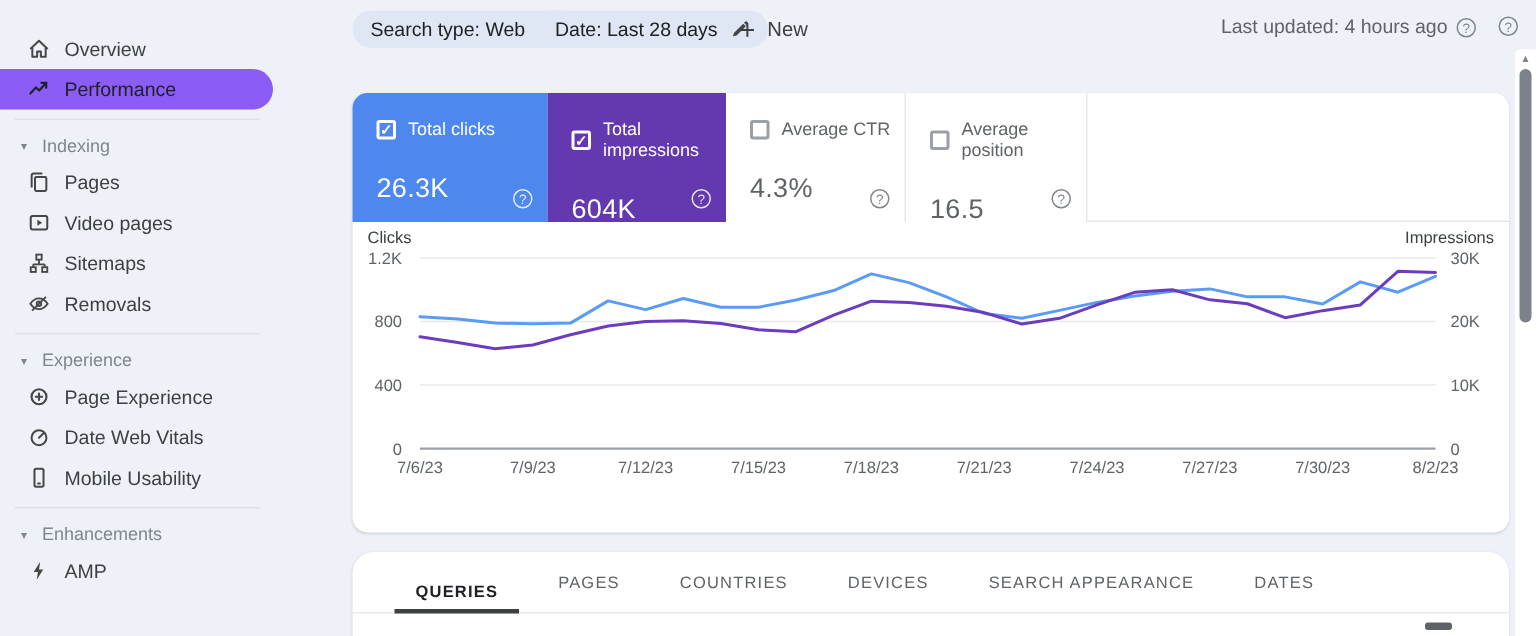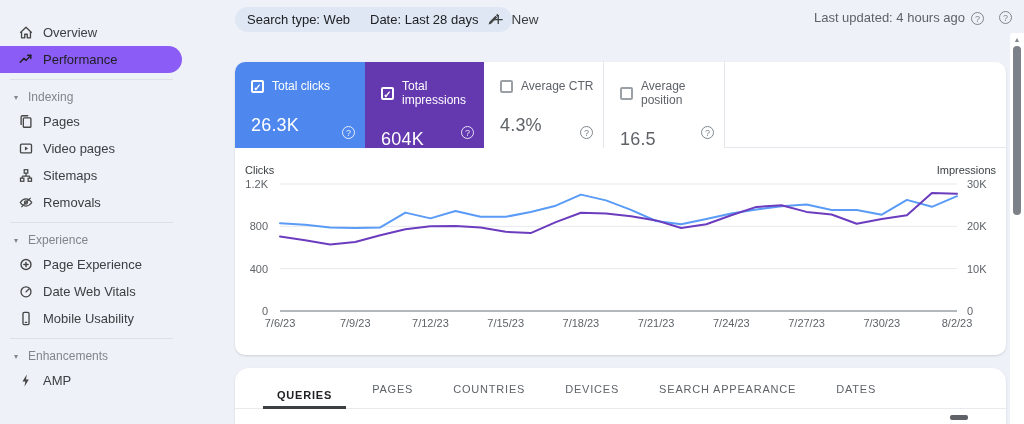--- a/index.html
+++ b/index.html
@@ -50,7 +50,7 @@
   .cb.on{border:2px solid #fff;color:#fff;font-weight:700;}
   .cb.off{border:2px solid #9aa0a6;color:transparent;}
   .mcard.c0 .qmark,.mcard.c1 .qmark{border-color:rgba(255,255,255,.85);color:rgba(255,255,255,.85);}
-  .chart-wrap{position:absolute;left:0;top:100px;width:771px;height:178px;}
+  .chart-wrap{position:absolute;left:0;top:88px;width:771px;height:178px;}
 
   
   .tabs-card{position:absolute;left:235px;top:368px;width:771px;height:80px;background:#fff;

